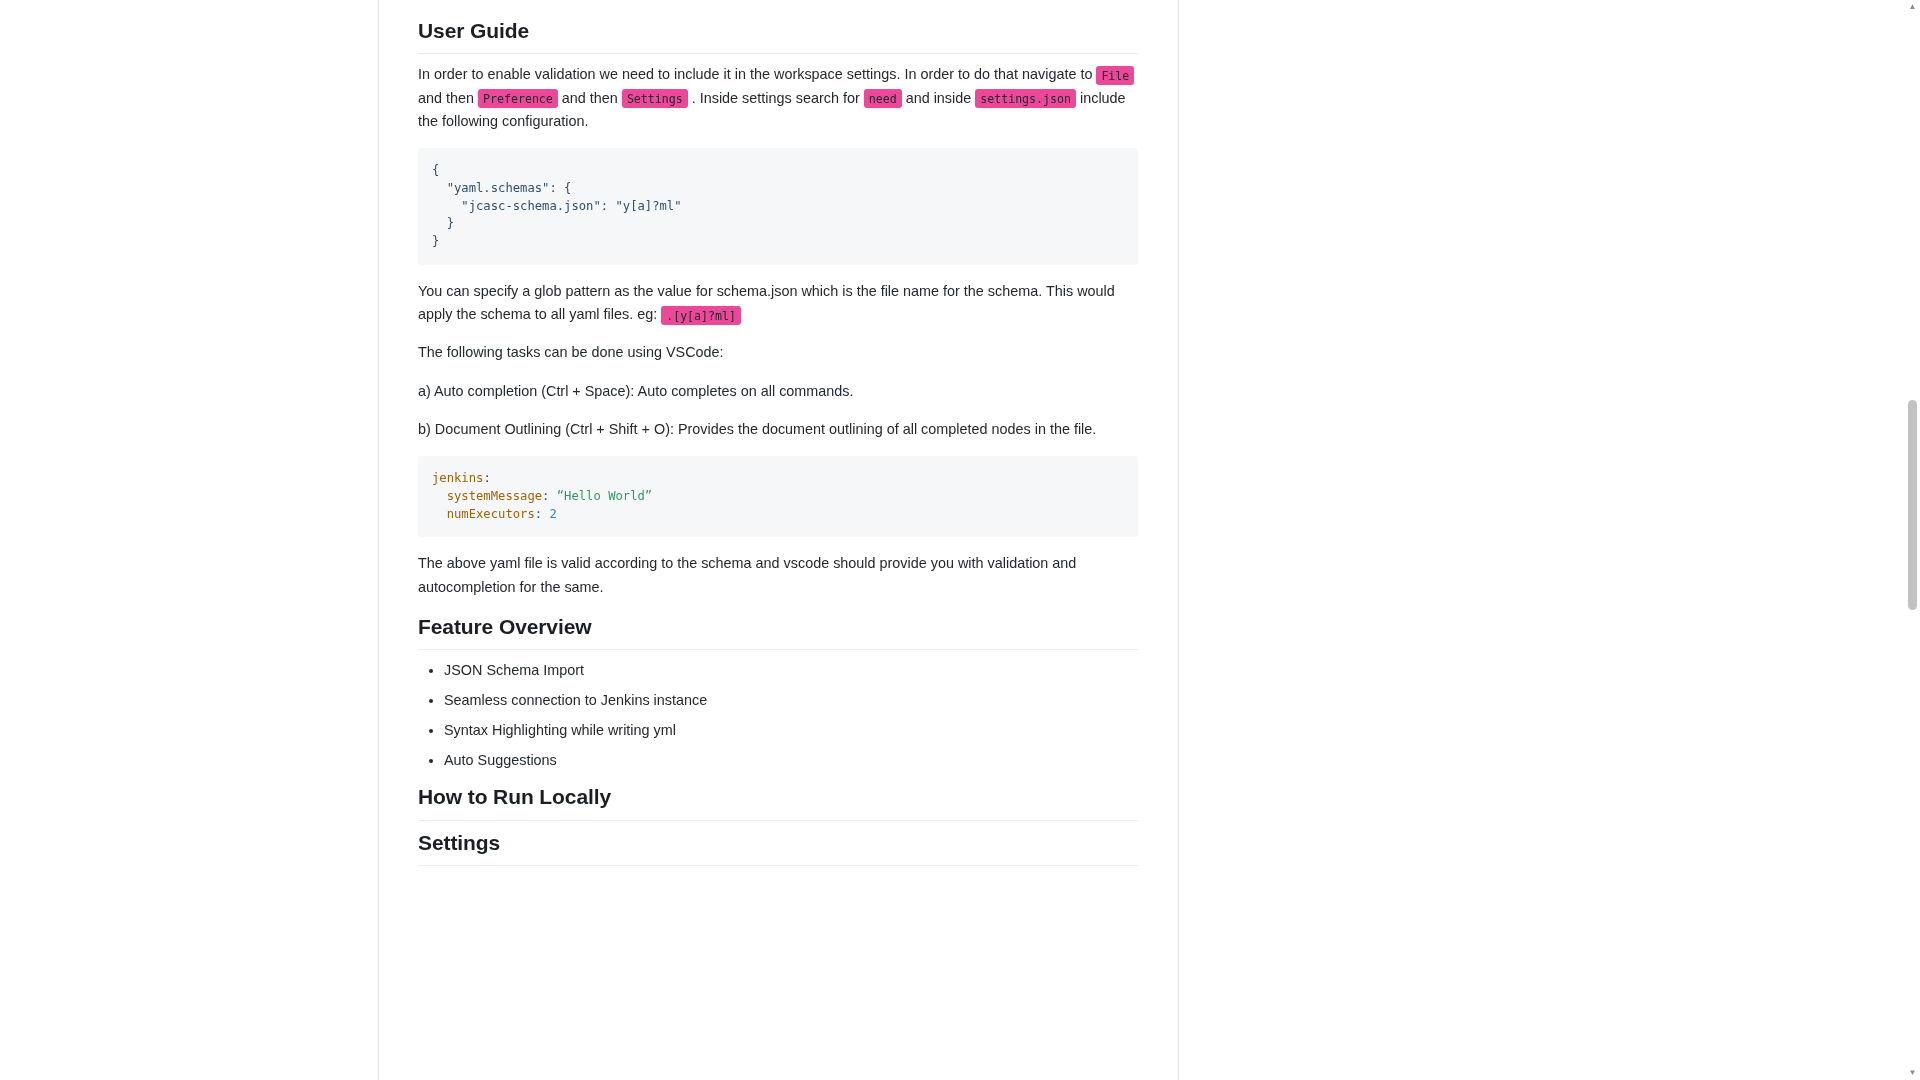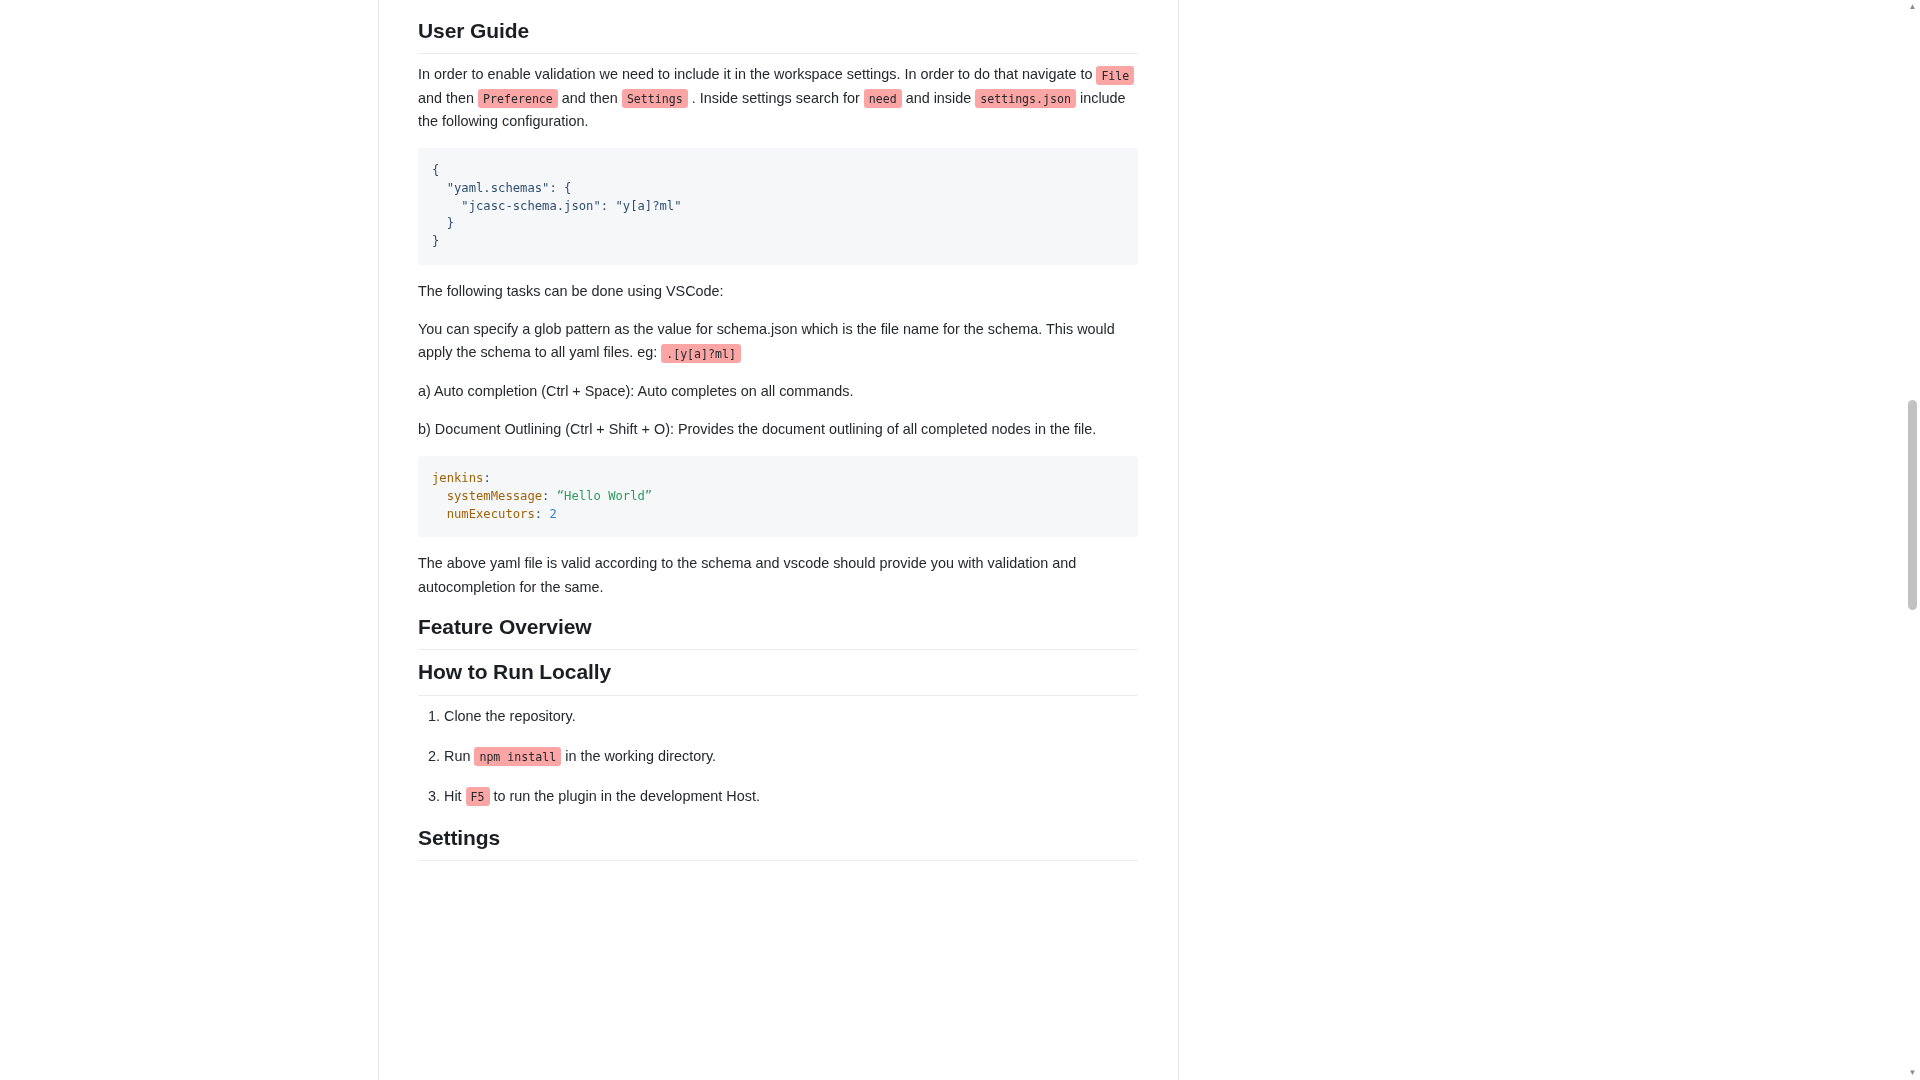--- a/index.html
+++ b/index.html
@@ -63,7 +63,7 @@
   code.inline {
     font-family: "DejaVu Sans Mono", "Liberation Mono", monospace;
     font-size: 11.6px;
-    background: #fca5a5;
+    background: #ec4899;
     border-radius: 3px;
     padding: 2.5px 5px;
     color: #24292e;

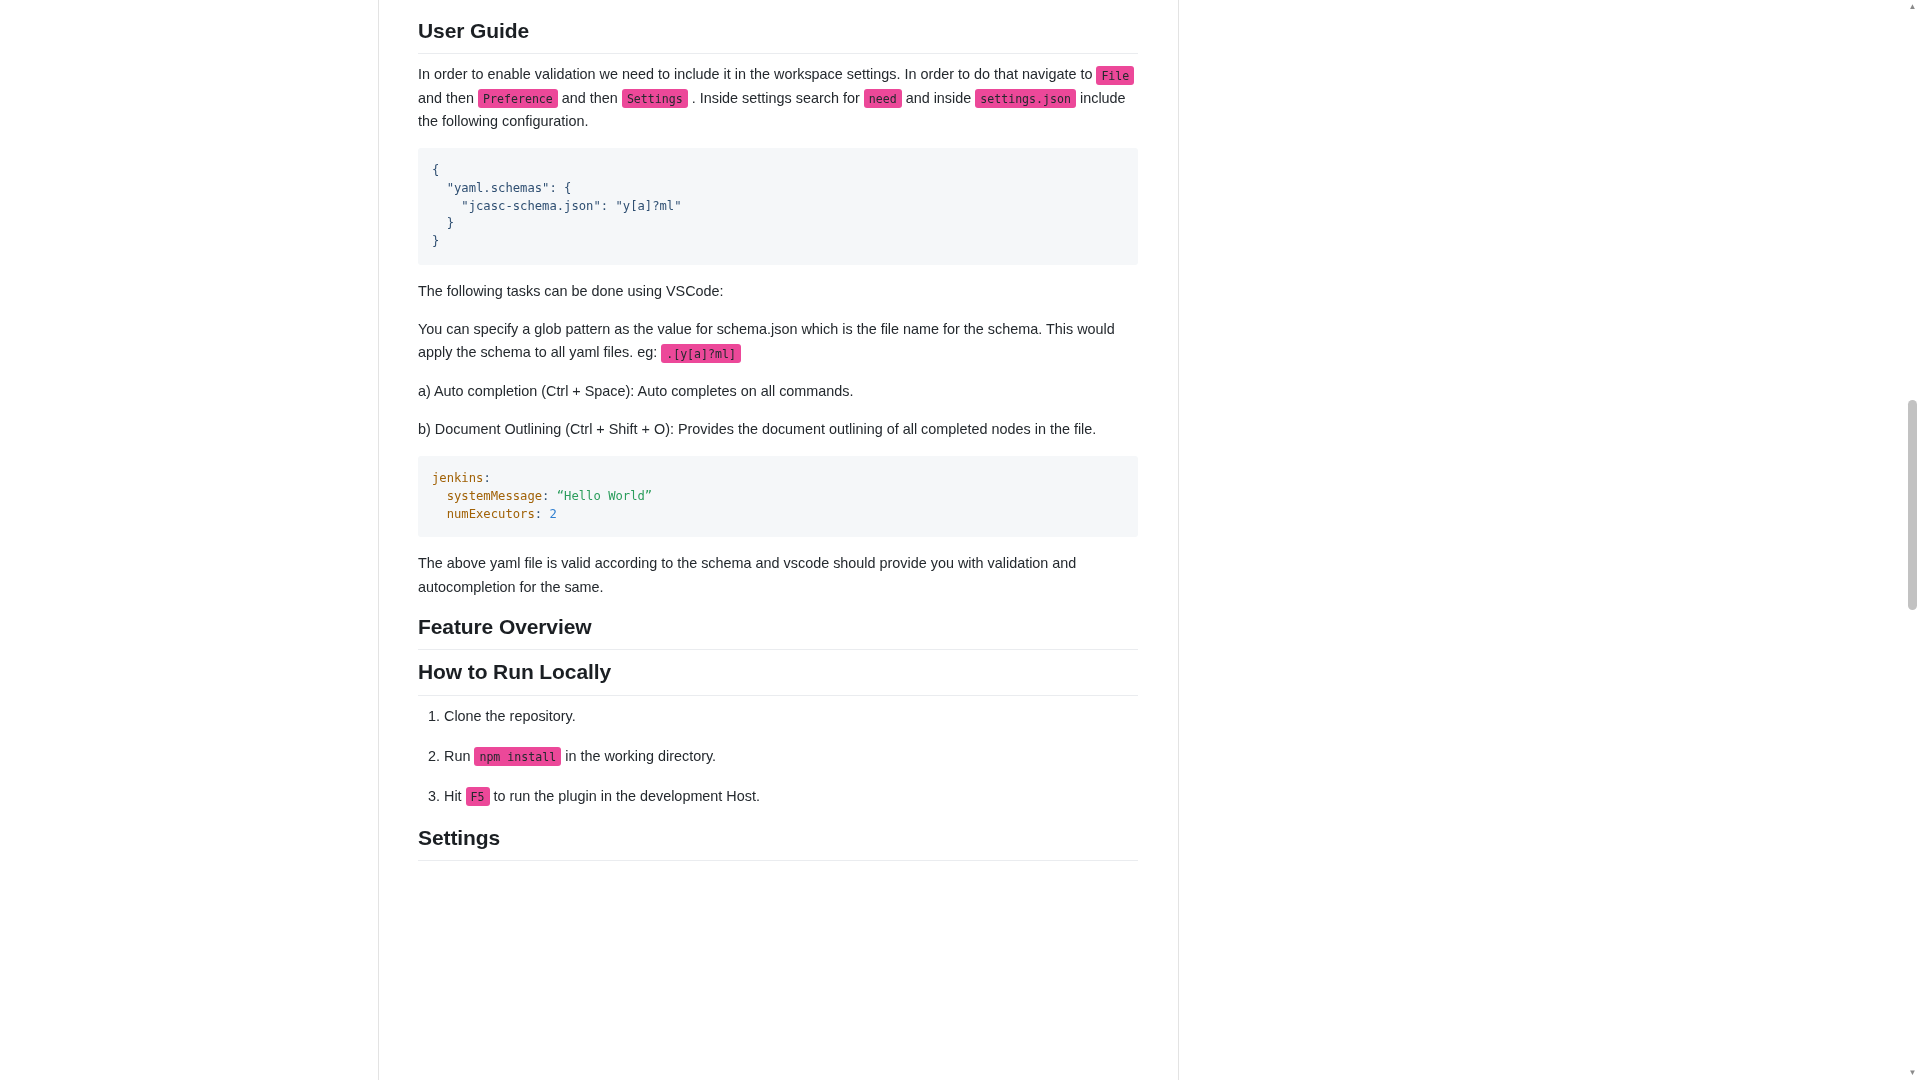--- a/index.html
+++ b/index.html
@@ -157,12 +157,12 @@
 
     <pre class="codeblock"><span class="ln tok-json">{</span><span class="ln"><span class="tok-punc">  </span><span class="tok-json">"yaml.schemas"</span><span class="tok-json">: {</span></span><span class="ln"><span class="tok-punc">    </span><span class="tok-json">"jcasc-schema.json"</span><span class="tok-json">: "y[a]?ml"</span></span><span class="ln tok-json">  }</span><span class="ln tok-json">}</span></pre>
 
-    <p class="para">The following tasks can be done using VSCode:</p>
-
     <p class="para">
       <span>You can specify a glob pattern as the value for schema.json which is the file name for the schema. This would apply the schema to all yaml files. eg:</span>
       <code class="inline">.[y[a]?ml]</code>
     </p>
+
+    <p class="para">The following tasks can be done using VSCode:</p>
 
     <p class="para">a) Auto completion (Ctrl + Space): Auto completes on all commands.</p>
 

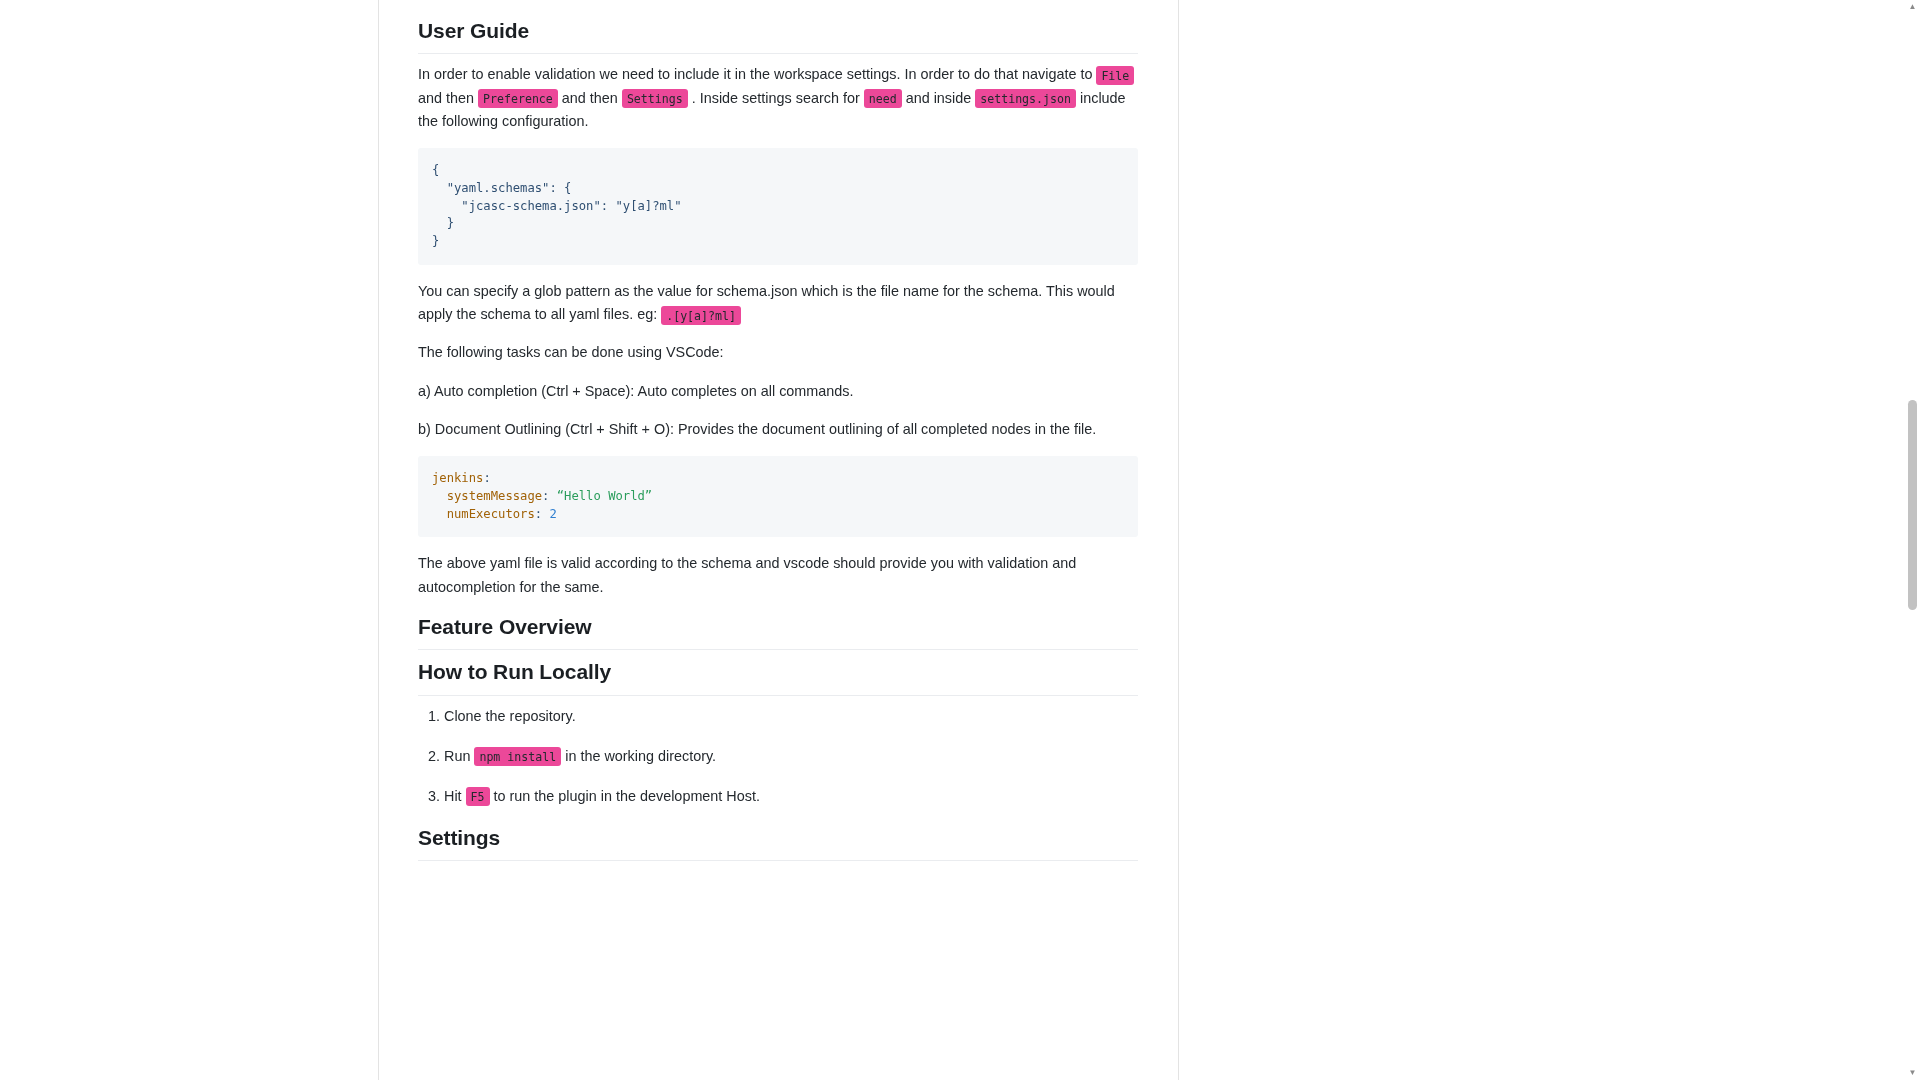--- a/index.html
+++ b/index.html
@@ -175,6 +175,12 @@
 
     <h2 class="section-title">Feature Overview</h2>
 
+    <ul class="bullets">
+      <li>JSON Schema Import</li>
+      <li>Seamless connection to Jenkins instance</li>
+      <li>Syntax Highlighting while writing yml</li>
+      <li>Auto Suggestions</li>
+    </ul>
 
     <h2 class="section-title">How to Run Locally</h2>
 

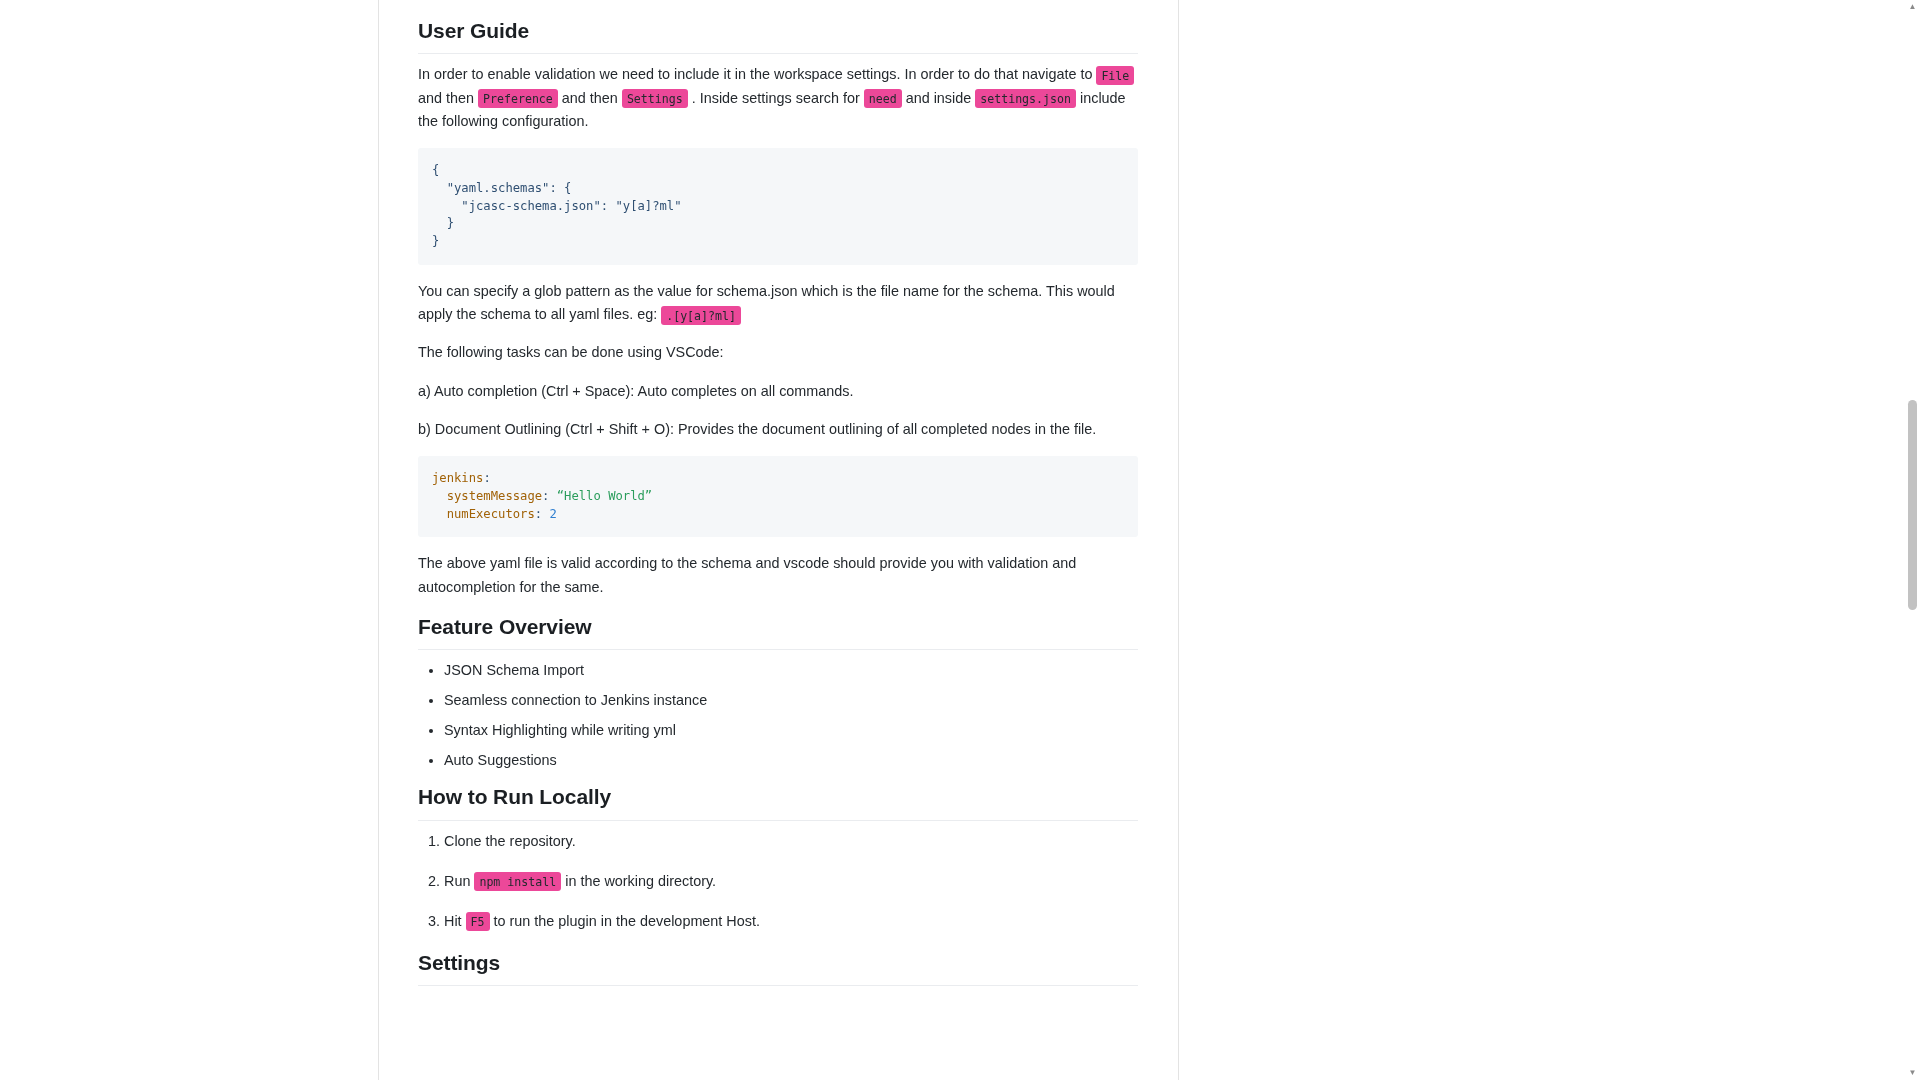--- a/index.html
+++ b/index.html
@@ -184,21 +184,6 @@
 
     <h2 class="section-title">How to Run Locally</h2>
 
-    <ol class="steps">
-      <li>
-        <span>Clone the repository.</span>
-      </li>
-      <li>
-        <span>Run</span>
-        <code class="inline">npm install</code>
-        <span>in the working directory.</span>
-      </li>
-      <li>
-        <span>Hit</span>
-        <code class="inline">F5</code>
-        <span>to run the plugin in the development Host.</span>
-      </li>
-    </ol>
 
     <h2 class="section-title">Settings</h2>
 

